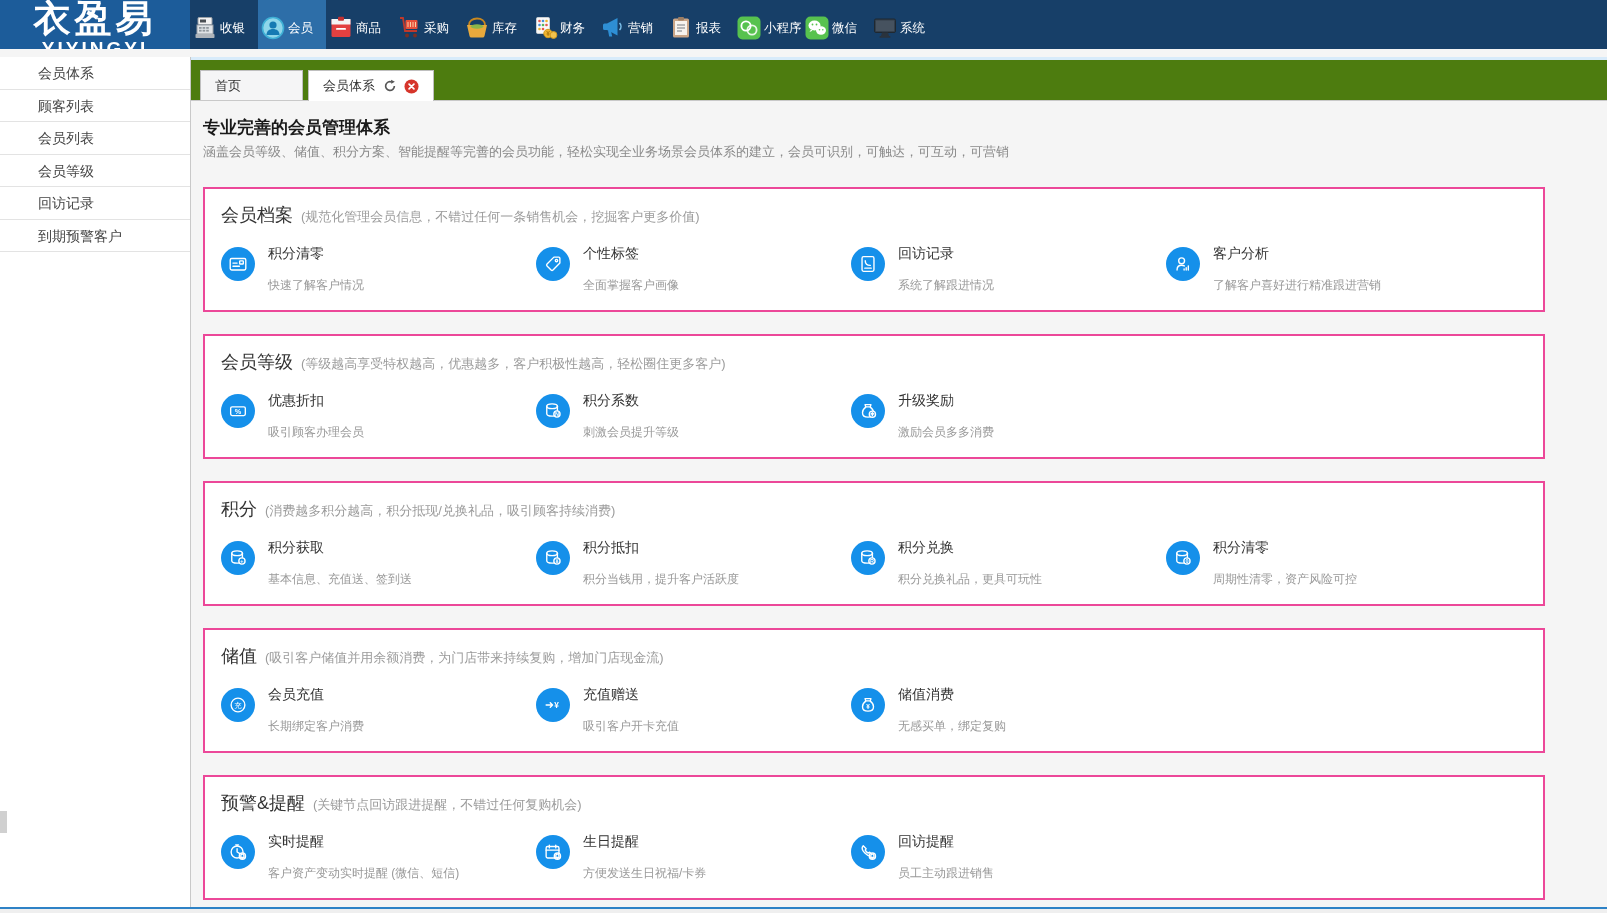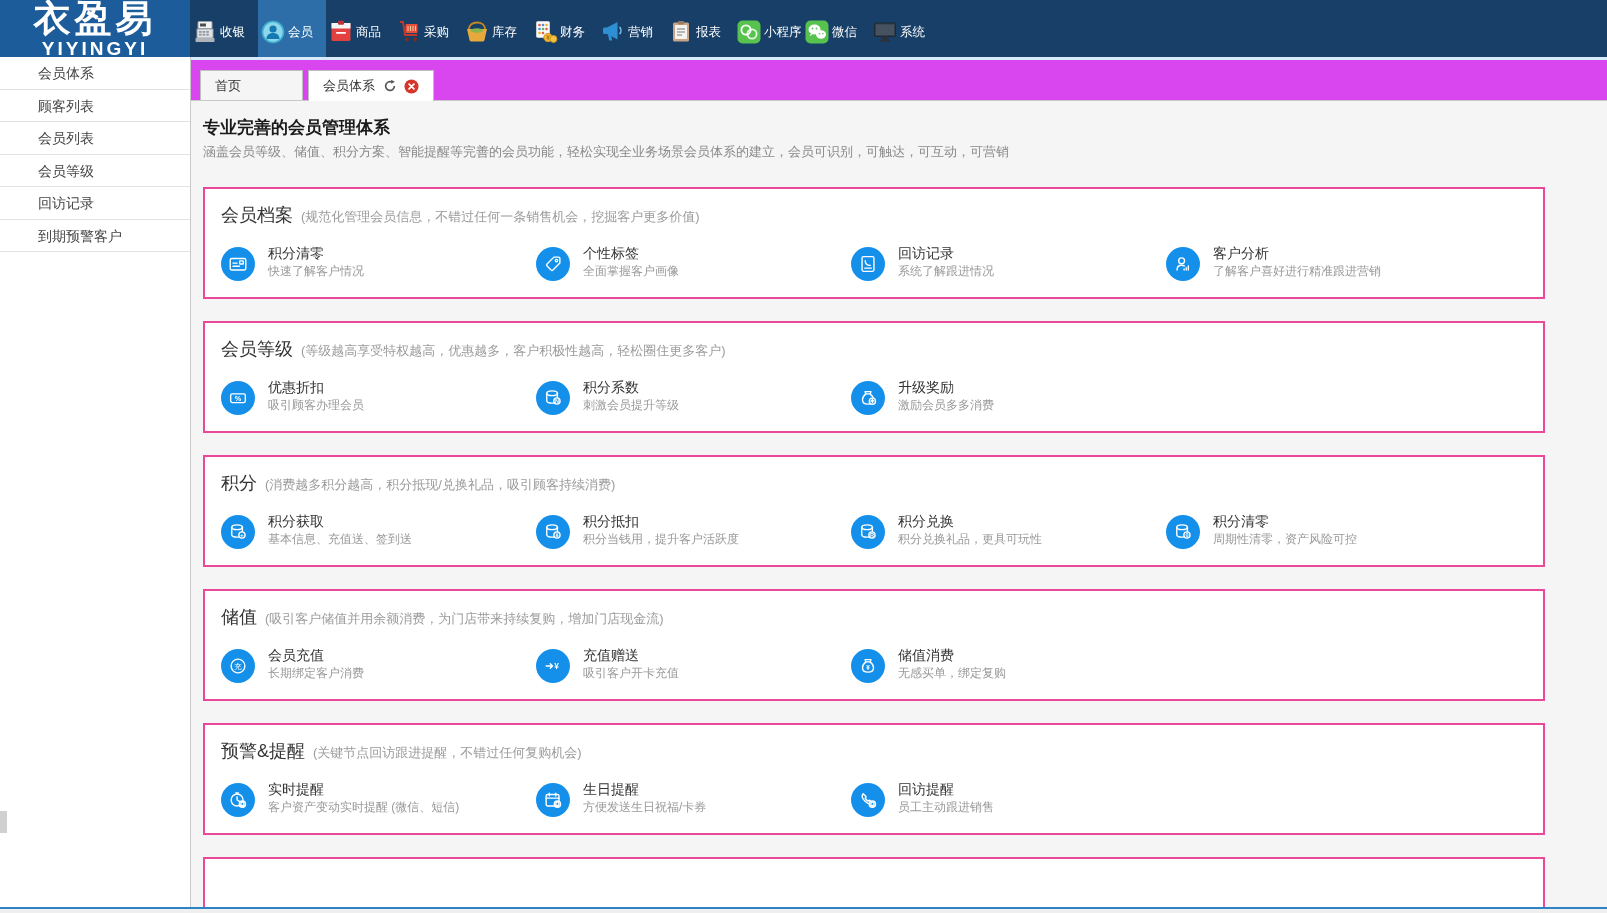--- a/index.html
+++ b/index.html
@@ -9,7 +9,7 @@
     background:#f5f5f5; position:relative; color:#333;
   }
   
-  .navbar { height:57px; background:#173f68; display:flex; align-items:stretch; }
+  .navbar { height:49px; background:#173f68; display:flex; align-items:stretch; }
   .logo { width:190px; background:#1c5c9a; color:#fff; text-align:center; overflow:hidden;
           display:flex; flex-direction:column; justify-content:flex-start; cursor:pointer; }
   .logo-main { font-size:37px; font-weight:bold; letter-spacing:4px; line-height:40px; margin-top:-1px; }

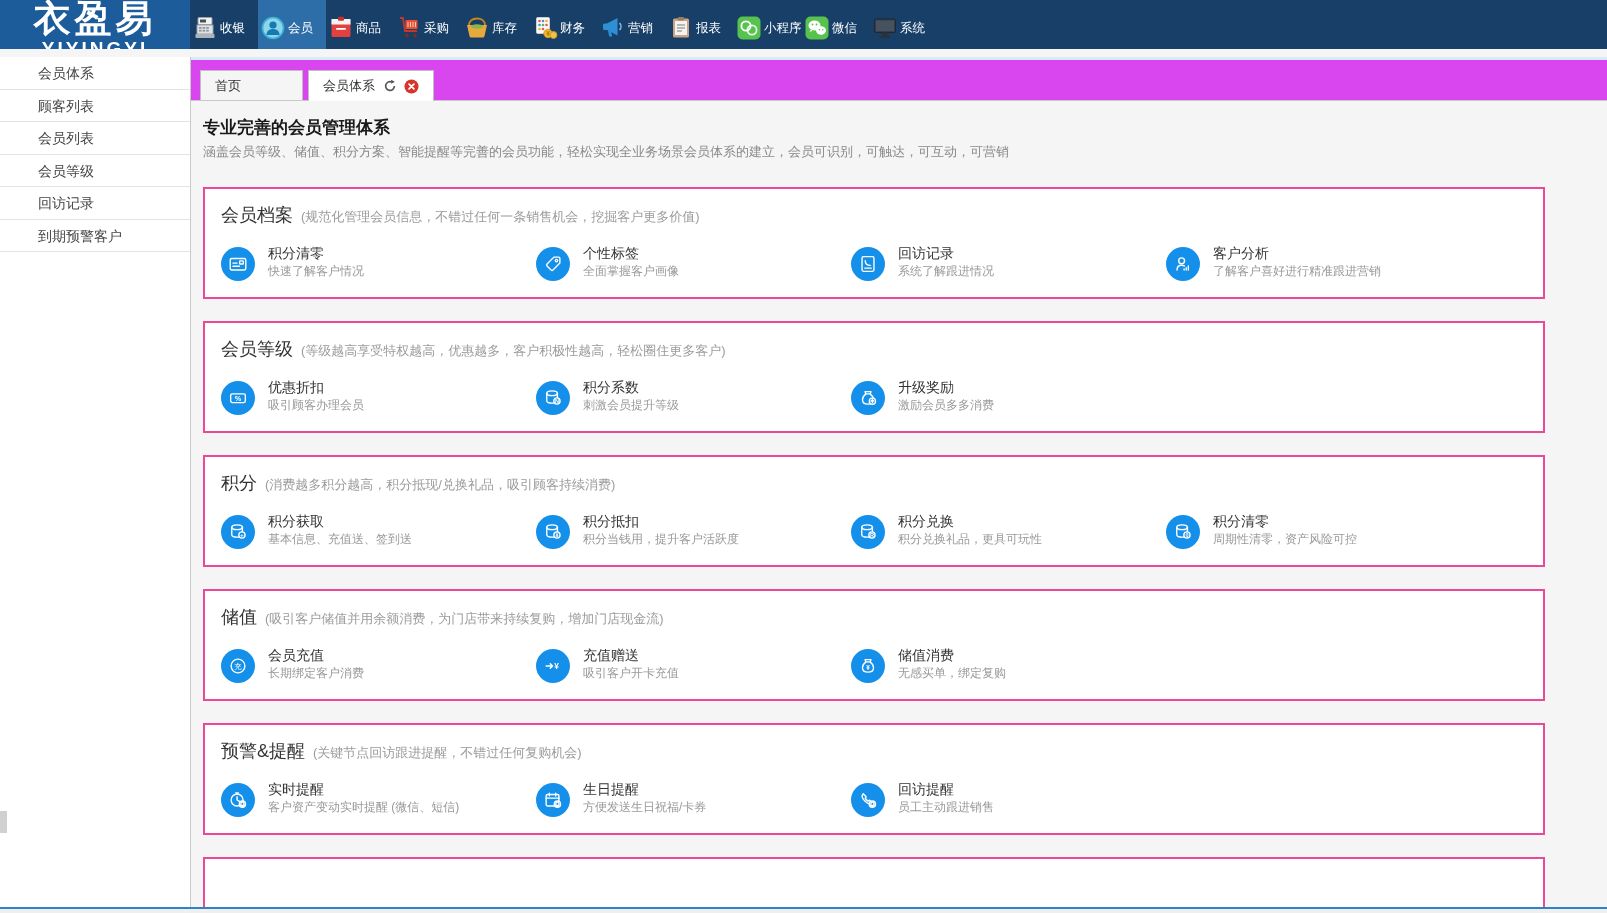--- a/index.html
+++ b/index.html
@@ -29,7 +29,7 @@
   .left-scroll-thumb { position:absolute; left:0; top:811px; width:7px; height:22px; background:#d0d0d0; }
   
   .main { position:absolute; top:57px; left:191px; right:0; bottom:0; }
-  .tabbar { height:44px; background:#d946ef; border-bottom:1px solid #c9c9c9;
+  .tabbar { height:44px; background:#4d7c0f; border-bottom:1px solid #c9c9c9;
             box-shadow:inset 0 3px 0 #d8ebfa; display:flex; align-items:flex-end;
             gap:5px; padding-left:9px; }
   .tab { height:30px; background:#f5f5f6; border:1px solid #bfbfbf; border-bottom:none;

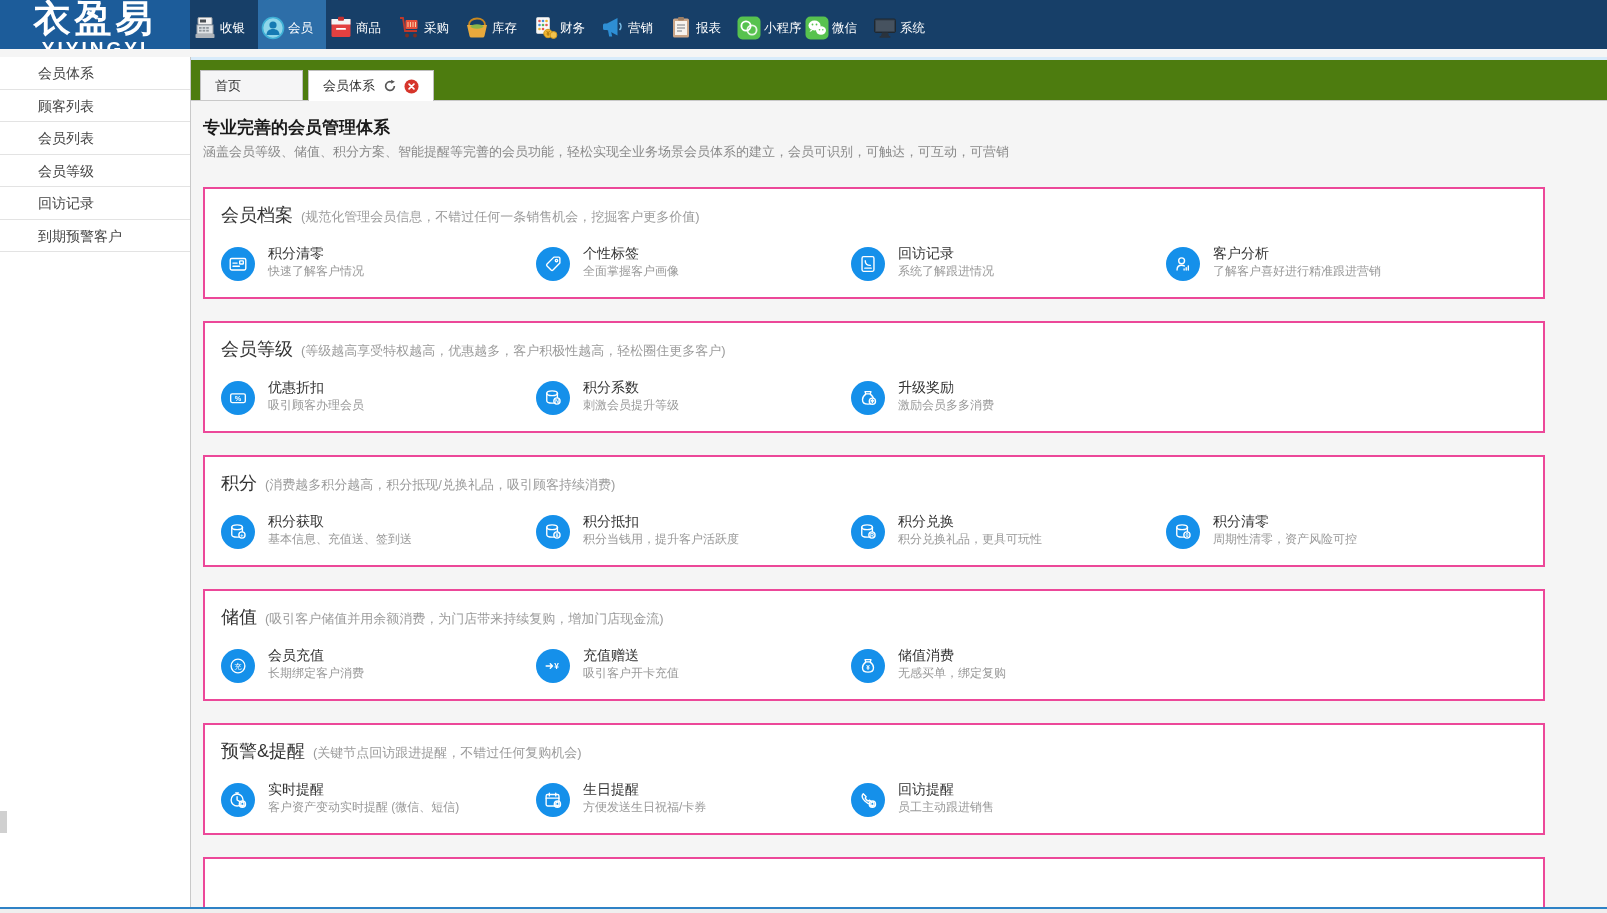--- a/index.html
+++ b/index.html
@@ -58,7 +58,7 @@
   .fc-icon svg { width:22px; height:22px; }
   .fc-text { margin-left:13px; }
   .fc-title { font-size:14px; color:#333; }
-  .fc-desc { font-size:12px; color:#999; margin-top:0; white-space:nowrap; }
+  .fc-desc { font-size:12px; color:#999; margin-top:14px; white-space:nowrap; }
   .panel.partial { height:60px; }
   
   .bottom-bar { position:absolute; left:0; bottom:0; width:1607px; height:6px;

